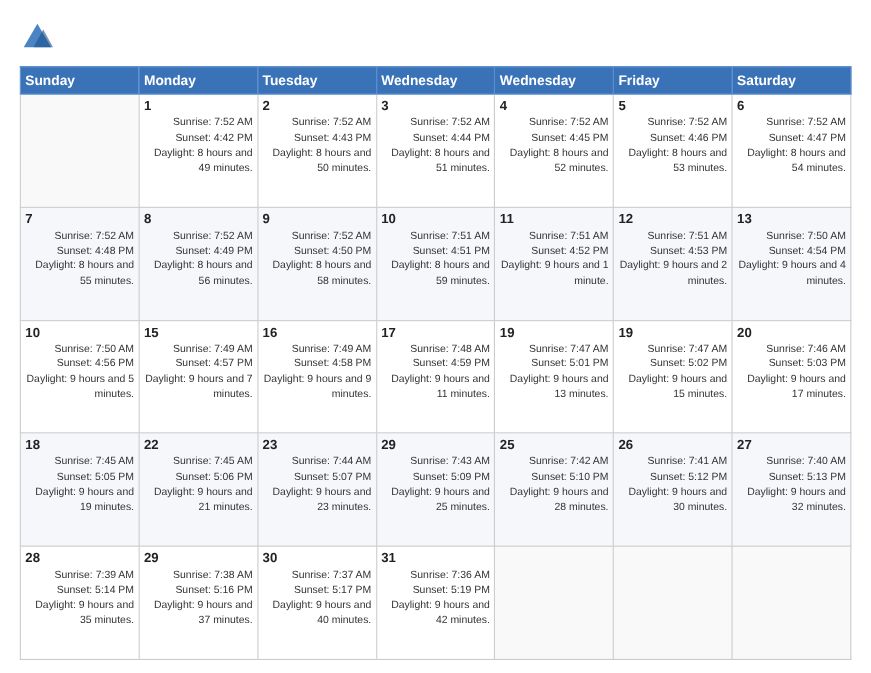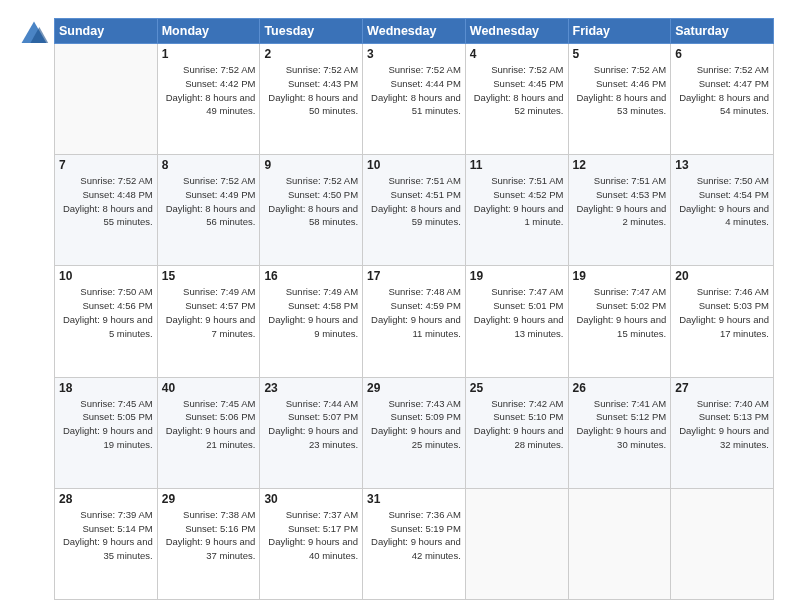--- a/index.html
+++ b/index.html
@@ -15,7 +15,7 @@
       height: 612px;
       padding: 18px 18px 12px 18px;
       display: flex;
-      flex-direction: row;
+      flex-direction: column;
     }
     .header {
       display: flex;

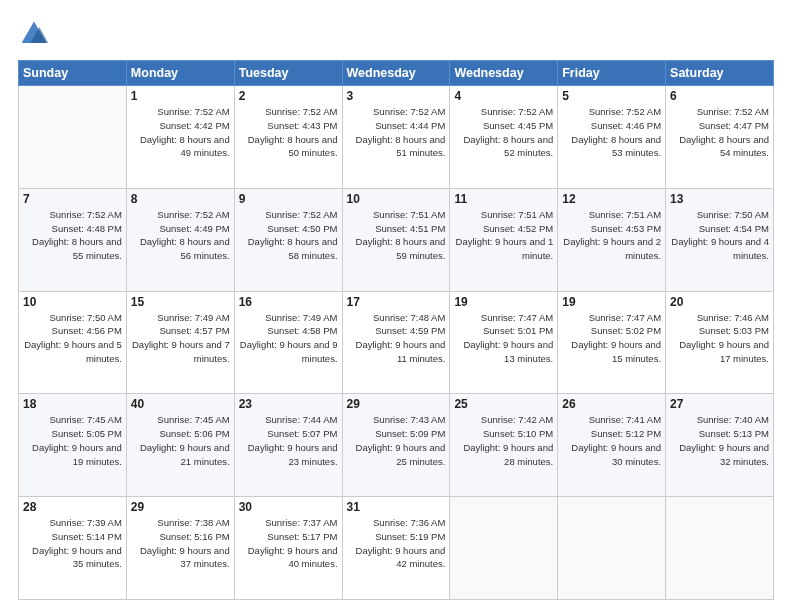--- a/index.html
+++ b/index.html
@@ -226,7 +226,7 @@
             <div class="day-detail">Sunrise: 7:45 AM<br>Sunset: 5:05 PM<br>Daylight: 9 hours and 19 minutes.</div>
           </td>
           <td>
-            <span class="day-num">40</span>
+            <span class="day-num">22</span>
             <div class="day-detail">Sunrise: 7:45 AM<br>Sunset: 5:06 PM<br>Daylight: 9 hours and 21 minutes.</div>
           </td>
           <td>

